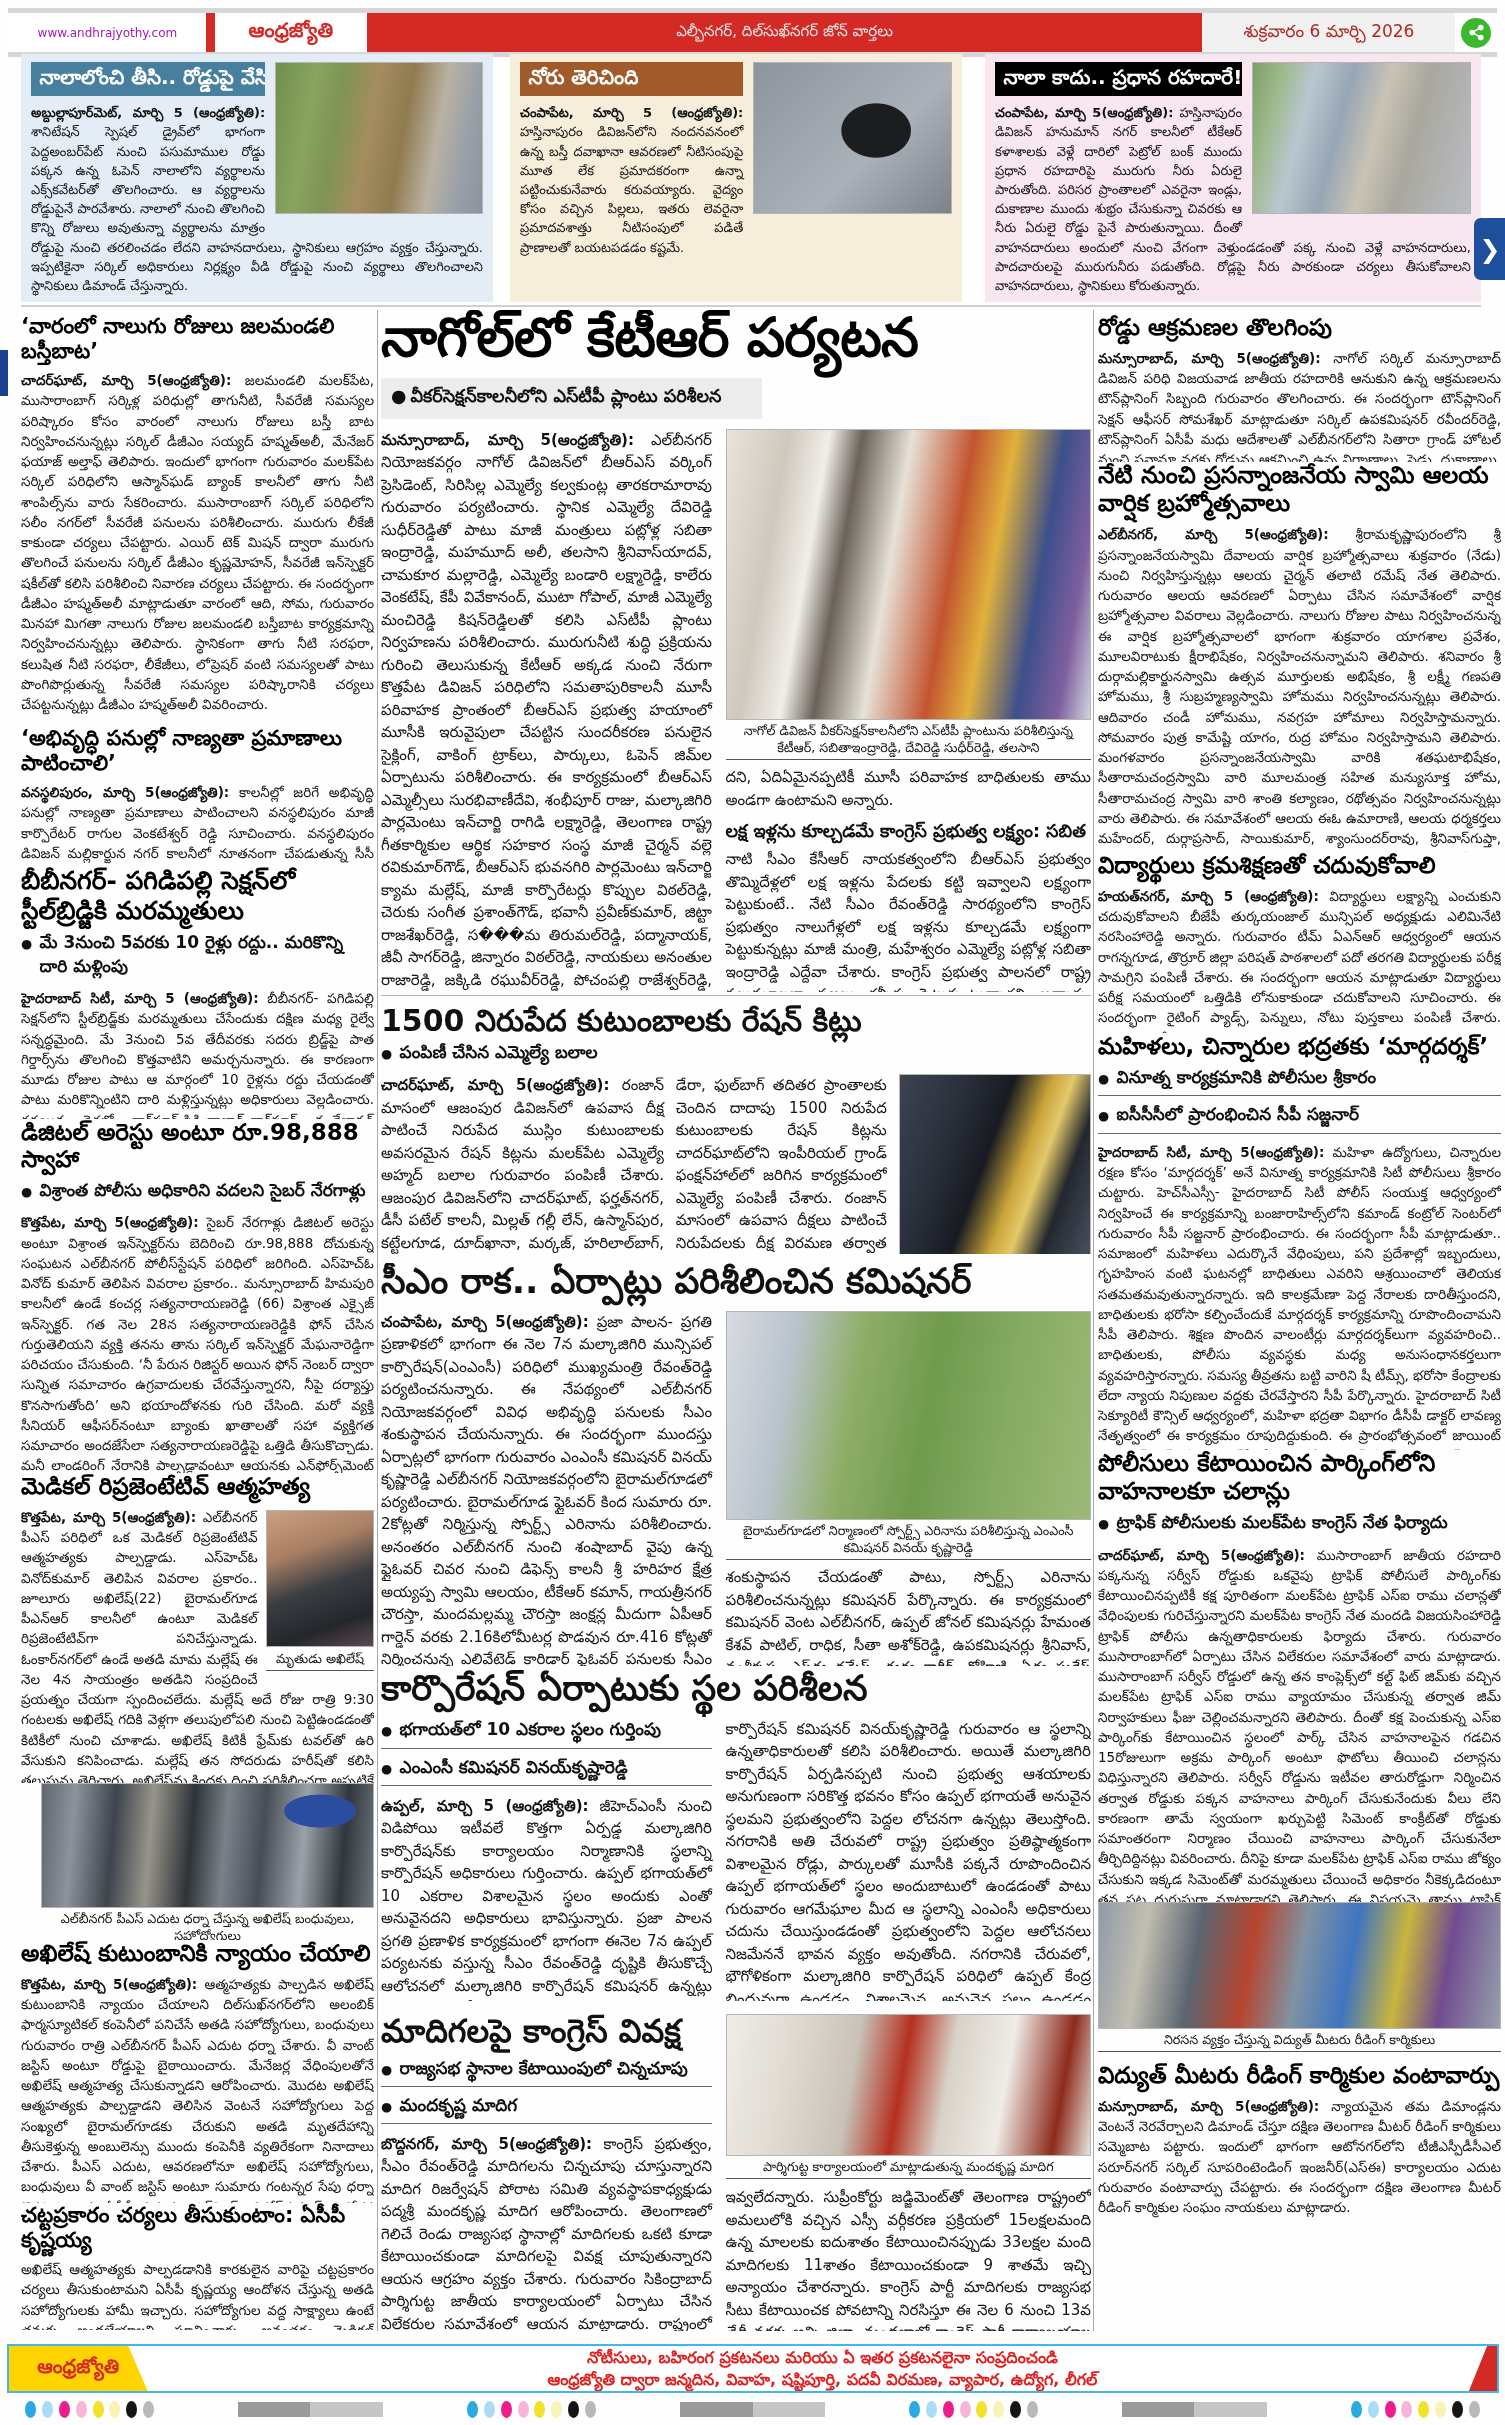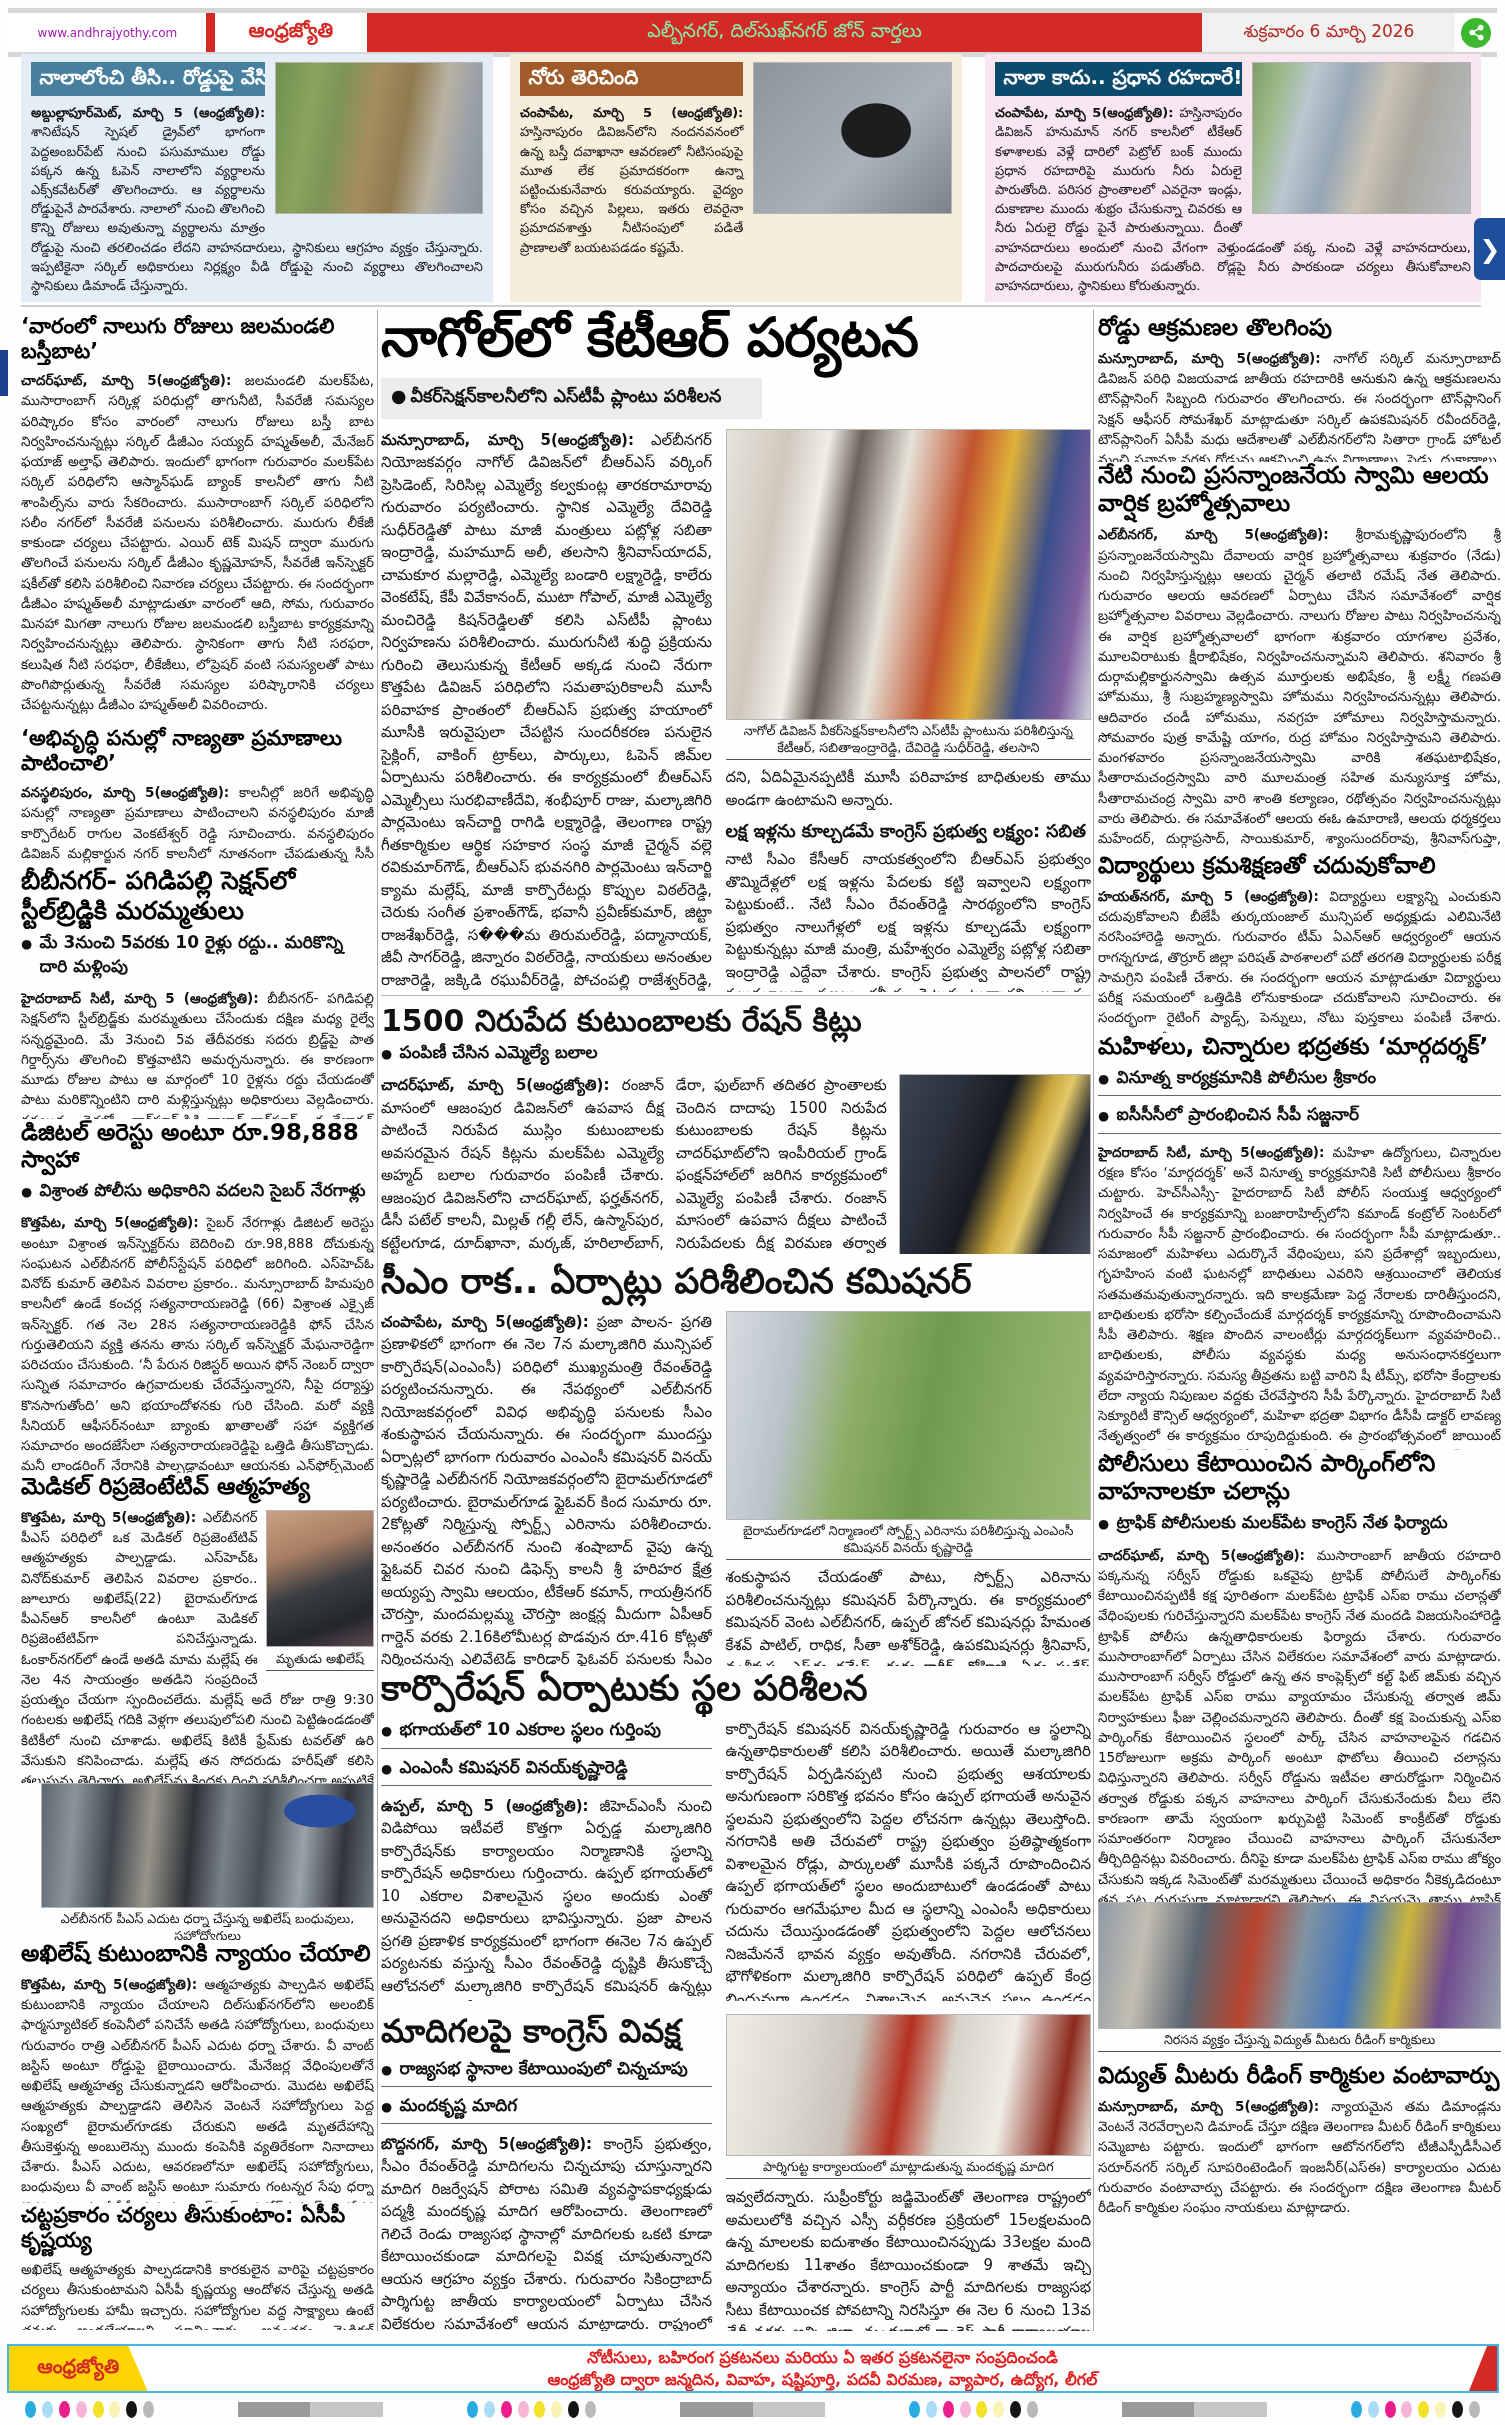--- a/index.html
+++ b/index.html
@@ -12,7 +12,7 @@
   .mh-div{width:8.4px;background:#d42a26;}
   .mh-brand{width:152px;display:flex;align-items:center;justify-content:center;
             color:#d42a26;font-weight:800;font-size:20px;}
-  .mh-zone{flex:1;background:#d42a26;color:#86efac;font-size:19px;display:flex;align-items:center;justify-content:center;}
+  .mh-zone{flex:1;background:#d42a26;color:#e5e5e5;font-size:15px;display:flex;align-items:center;justify-content:center;}
   .mh-date{width:253px;background:#f1f1f1;color:#b3261e;font-size:17px;display:flex;align-items:center;justify-content:center;}
   .mh-share{width:42px;display:flex;align-items:center;justify-content:center;}
   .share-circle{width:30px;height:30px;border-radius:50%;background:#3cb82e;display:flex;align-items:center;justify-content:center;cursor:pointer;}

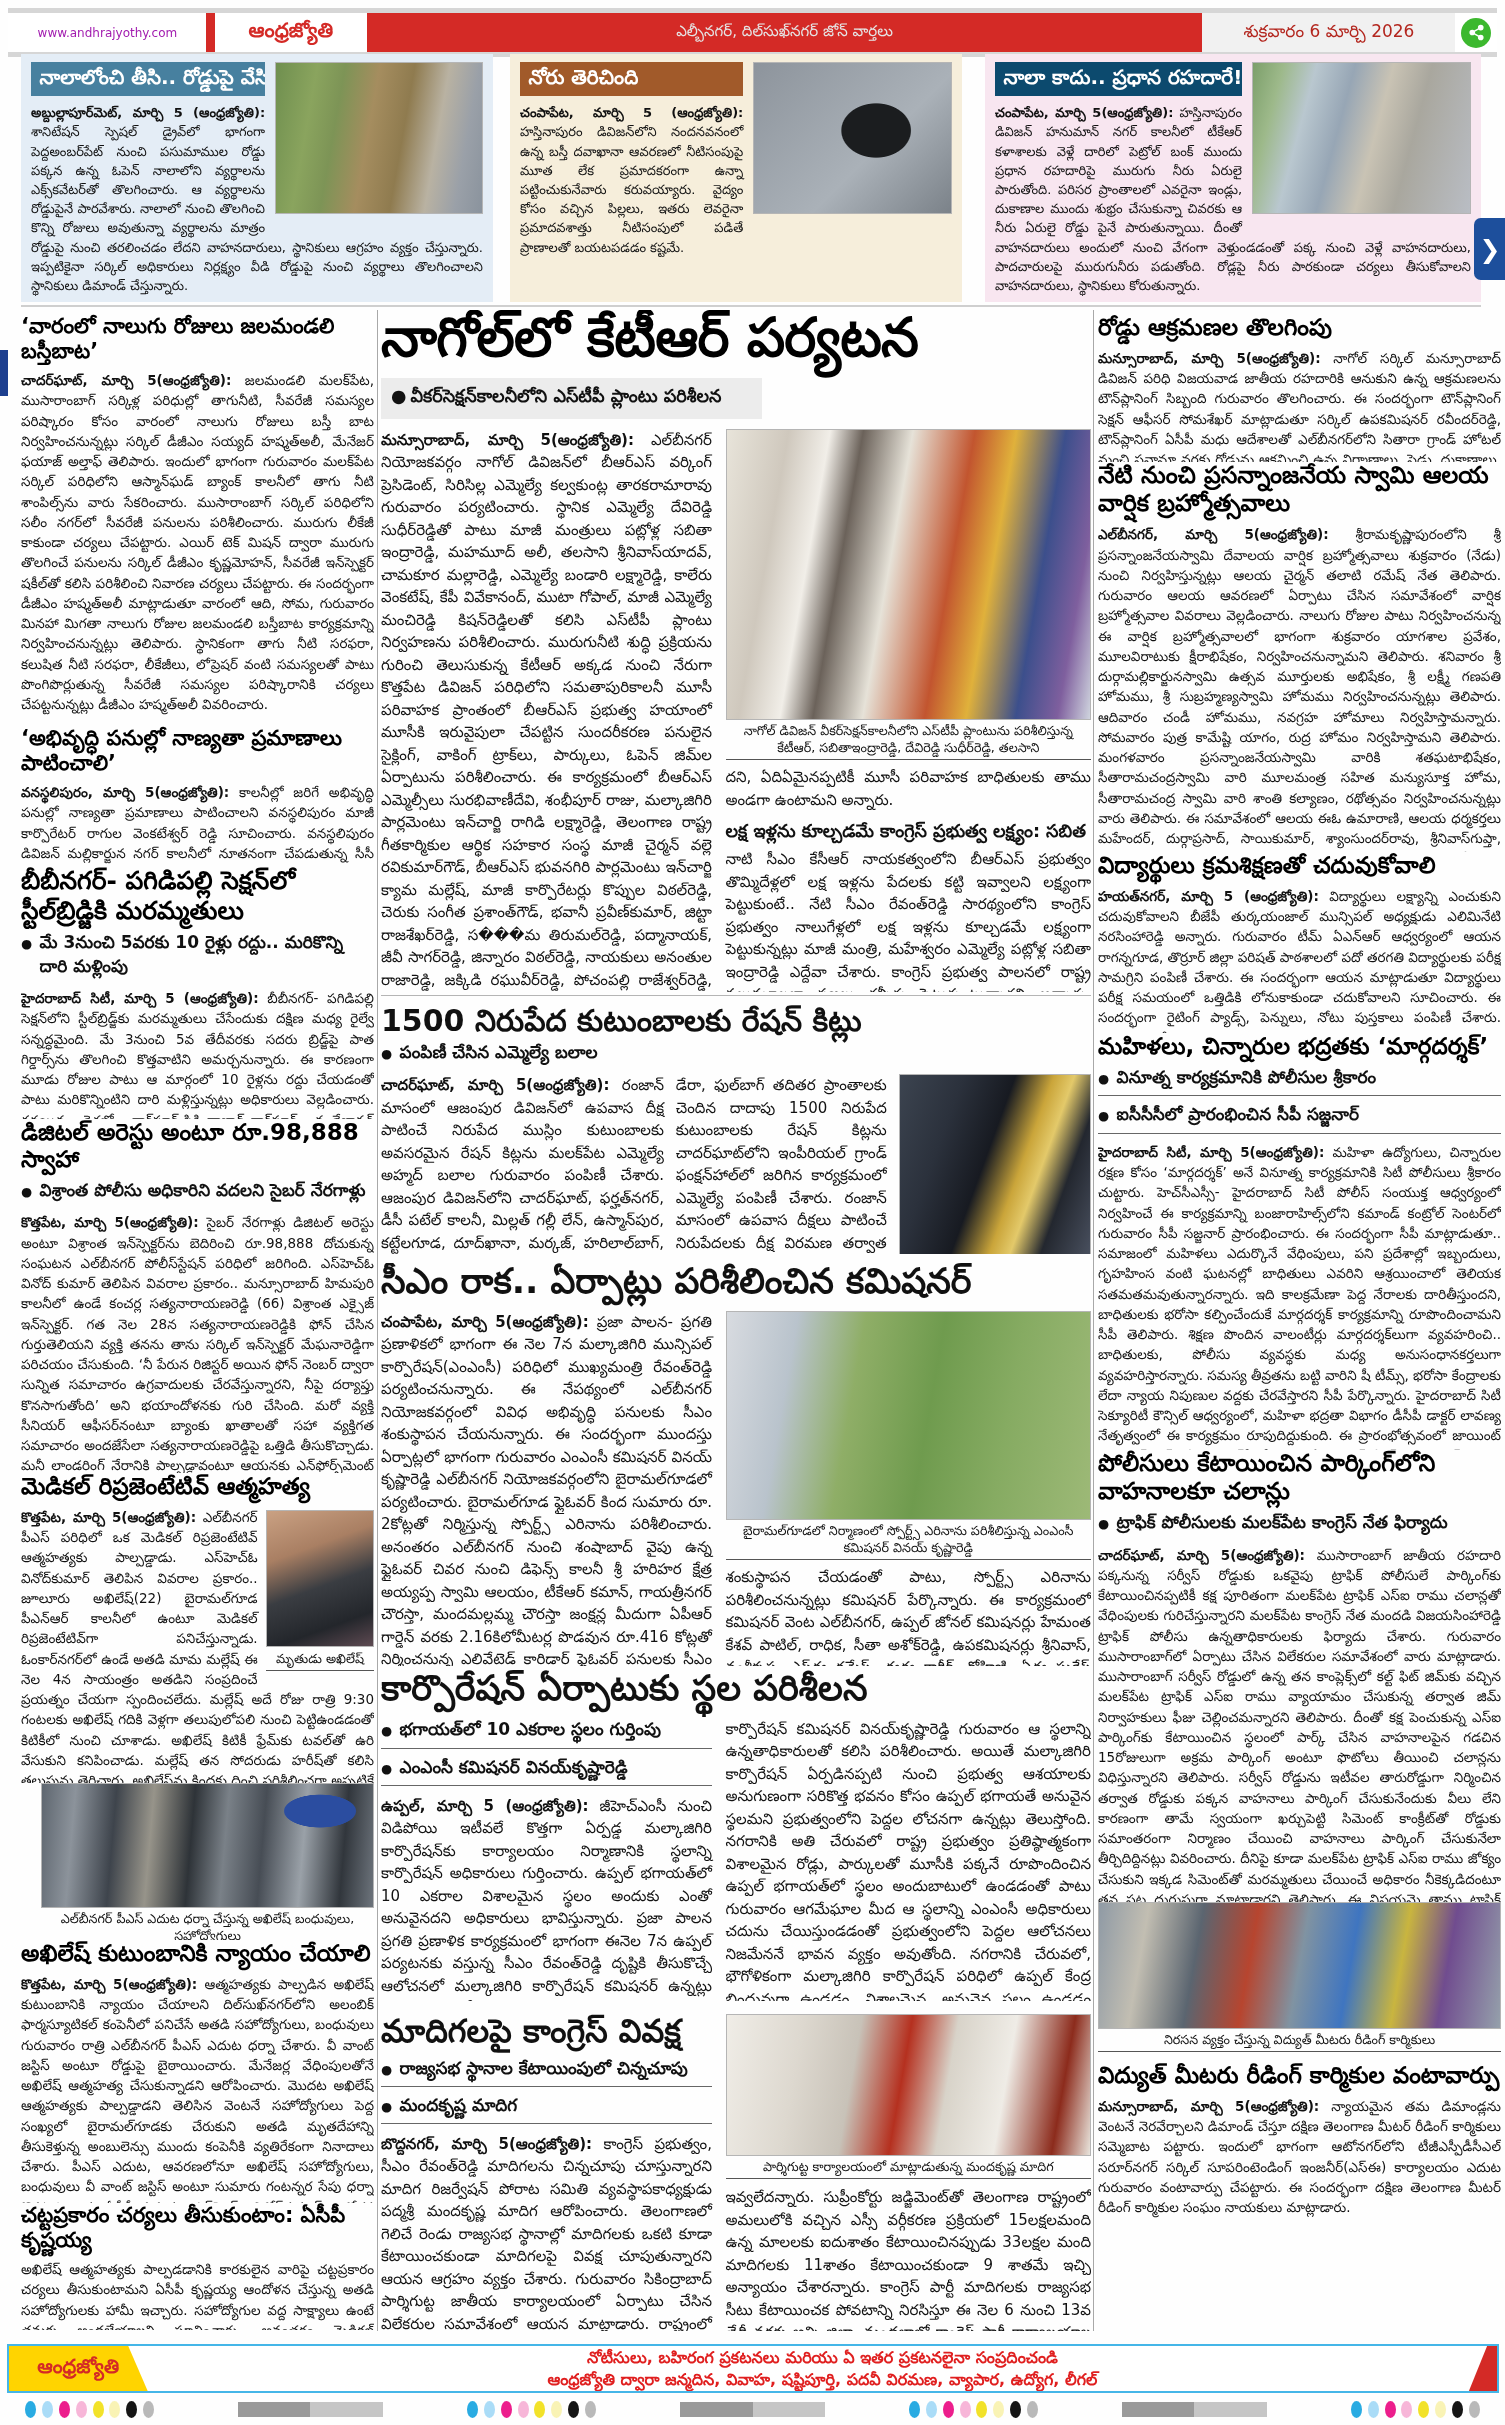--- a/index.html
+++ b/index.html
@@ -26,7 +26,7 @@
               padding:0 8.4px;margin-bottom:6.7px;overflow:hidden;white-space:nowrap;}
   .story1 .story-head{background:#47809f;}
   .story2 .story-head{background:#a15a2a;}
-  .story3 .story-head{background:#0c4a6e;}
+  .story3 .story-head{background:#000000;}
   .story-body{font-size:13px;line-height:1.48;text-align:justify;margin:0;}
   .next-btn{position:absolute;right:0;top:218px;width:32px;height:62px;background:#1d4f9c;color:#fff;
             display:flex;align-items:center;justify-content:center;font-size:25px;font-weight:800;

